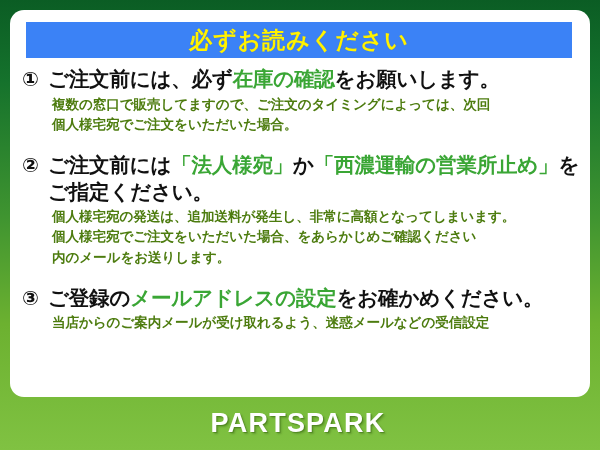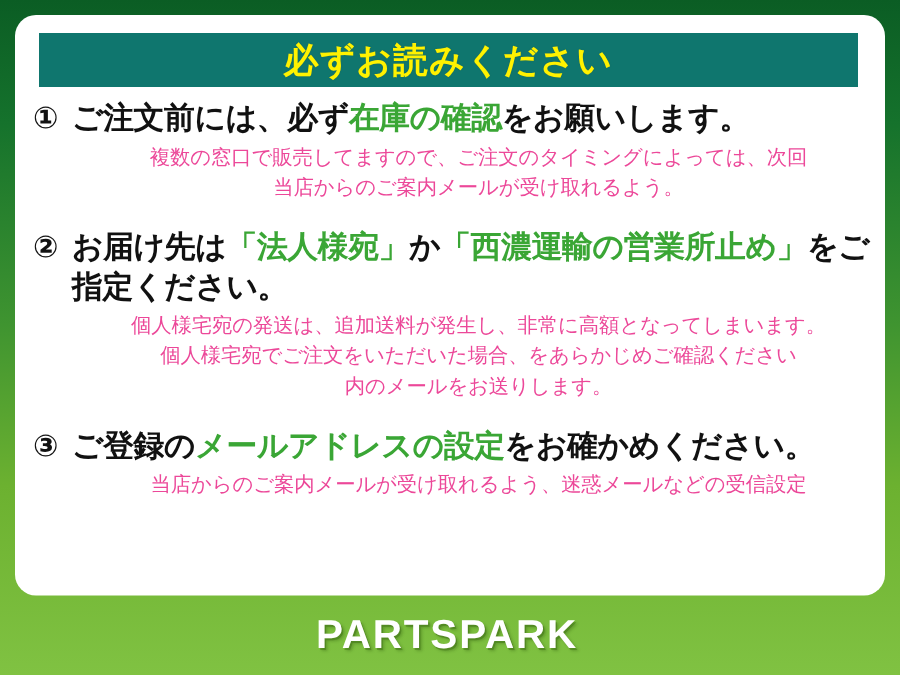--- a/index.html
+++ b/index.html
@@ -43,7 +43,7 @@
     top: 12px;
     width: 546px;
     height: 36px;
-    background: #0f766e;
+    background: #3b82f6;
     display: flex;
     align-items: center;
     justify-content: center;

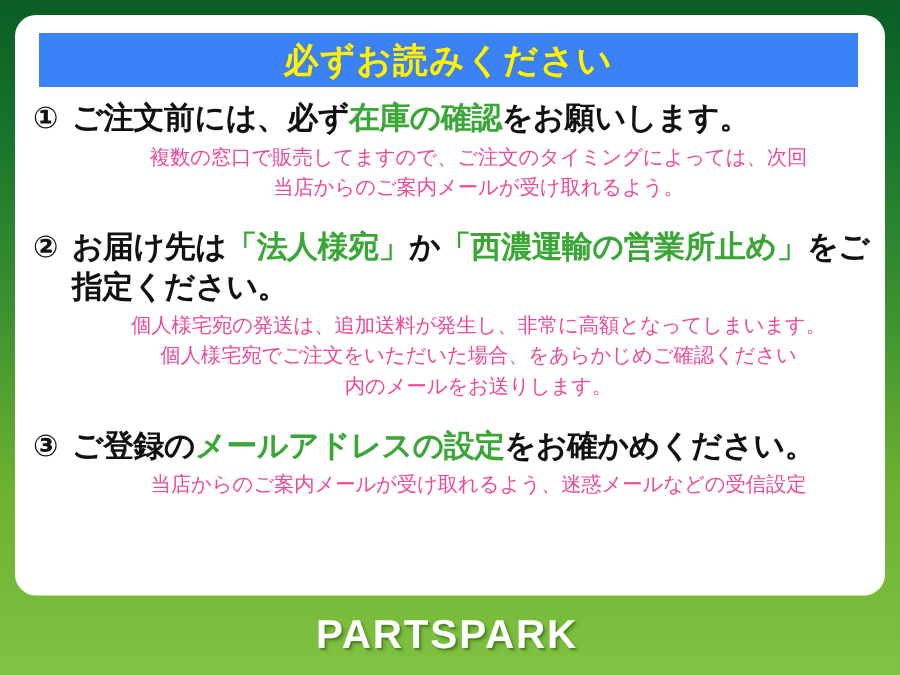--- a/index.html
+++ b/index.html
@@ -94,11 +94,10 @@
     margin-left: 30px;
     margin-top: 2px;
     font-size: 13.6px;
-    color: #ec4899;
-    font-weight: normal;
+    color: #4d7c0f;
+    font-weight: bold;
     line-height: 1.52;
     letter-spacing: -0.1px;
-    text-align: center;
   }
   .item-body .line {
     white-space: nowrap;

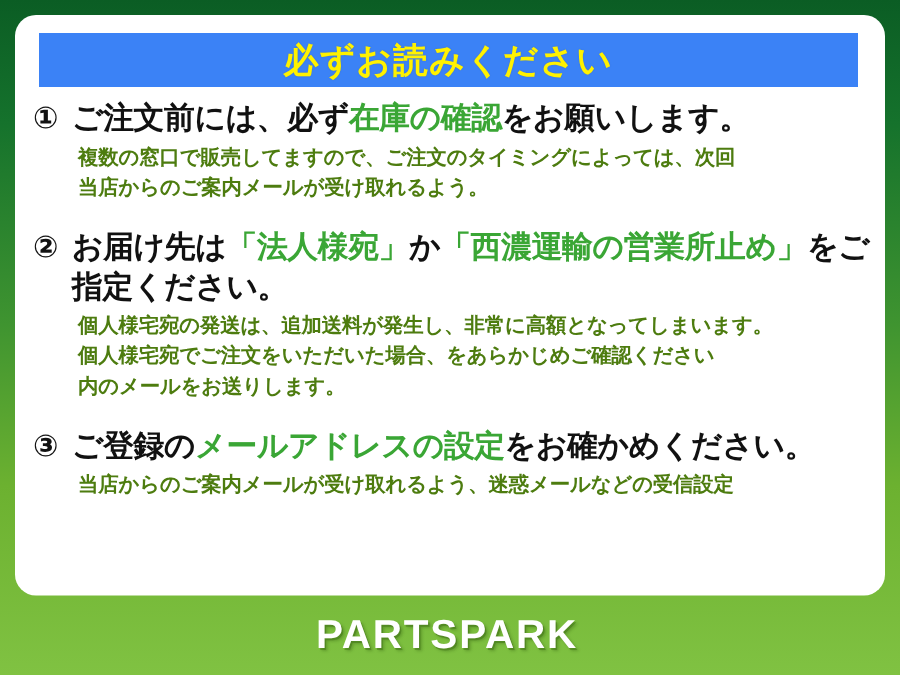--- a/index.html
+++ b/index.html
@@ -142,7 +142,7 @@
         <div class="item-heading"><span class="marker">①</span><span>ご注文前には、必ず</span><span class="hl">在庫の確認</span><span>をお願いします。</span></div>
         <div class="item-body">
           <div class="line">複数の窓口で販売してますので、ご注文のタイミングによっては、次回</div>
-          <div class="line">当店からのご案内メールが受け取れるよう。</div>
+          <div class="line">個人様宅宛でご注文をいただいた場合。</div>
         </div>
       </div>
 

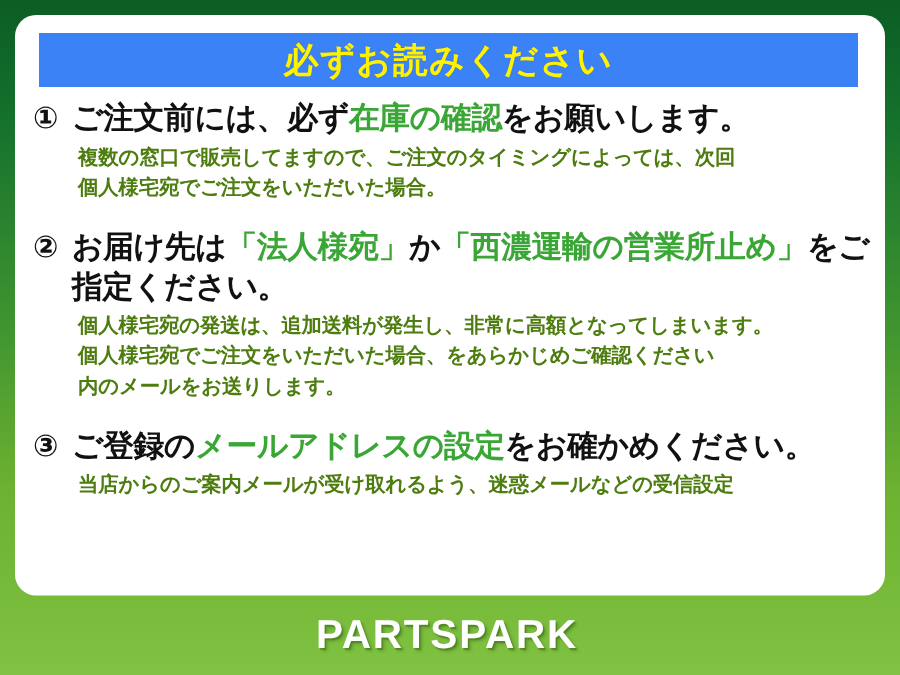--- a/index.html
+++ b/index.html
@@ -147,7 +147,7 @@
       </div>
 
       <div class="item" id="item-2">
-        <div class="item-heading wrap"><span class="marker">②</span><span>お届け先は</span><span class="hl">「法人様宛」</span><span>か</span><span class="hl">「西濃運輸の営業所止め」</span><span>をご指定ください。</span></div>
+        <div class="item-heading wrap"><span class="marker">②</span><span>ご注文前には</span><span class="hl">「法人様宛」</span><span>か</span><span class="hl">「西濃運輸の営業所止め」</span><span>をご指定ください。</span></div>
         <div class="item-body">
           <div class="line">個人様宅宛の発送は、追加送料が発生し、非常に高額となってしまいます。</div>
           <div class="line">個人様宅宛でご注文をいただいた場合、をあらかじめご確認ください</div>

